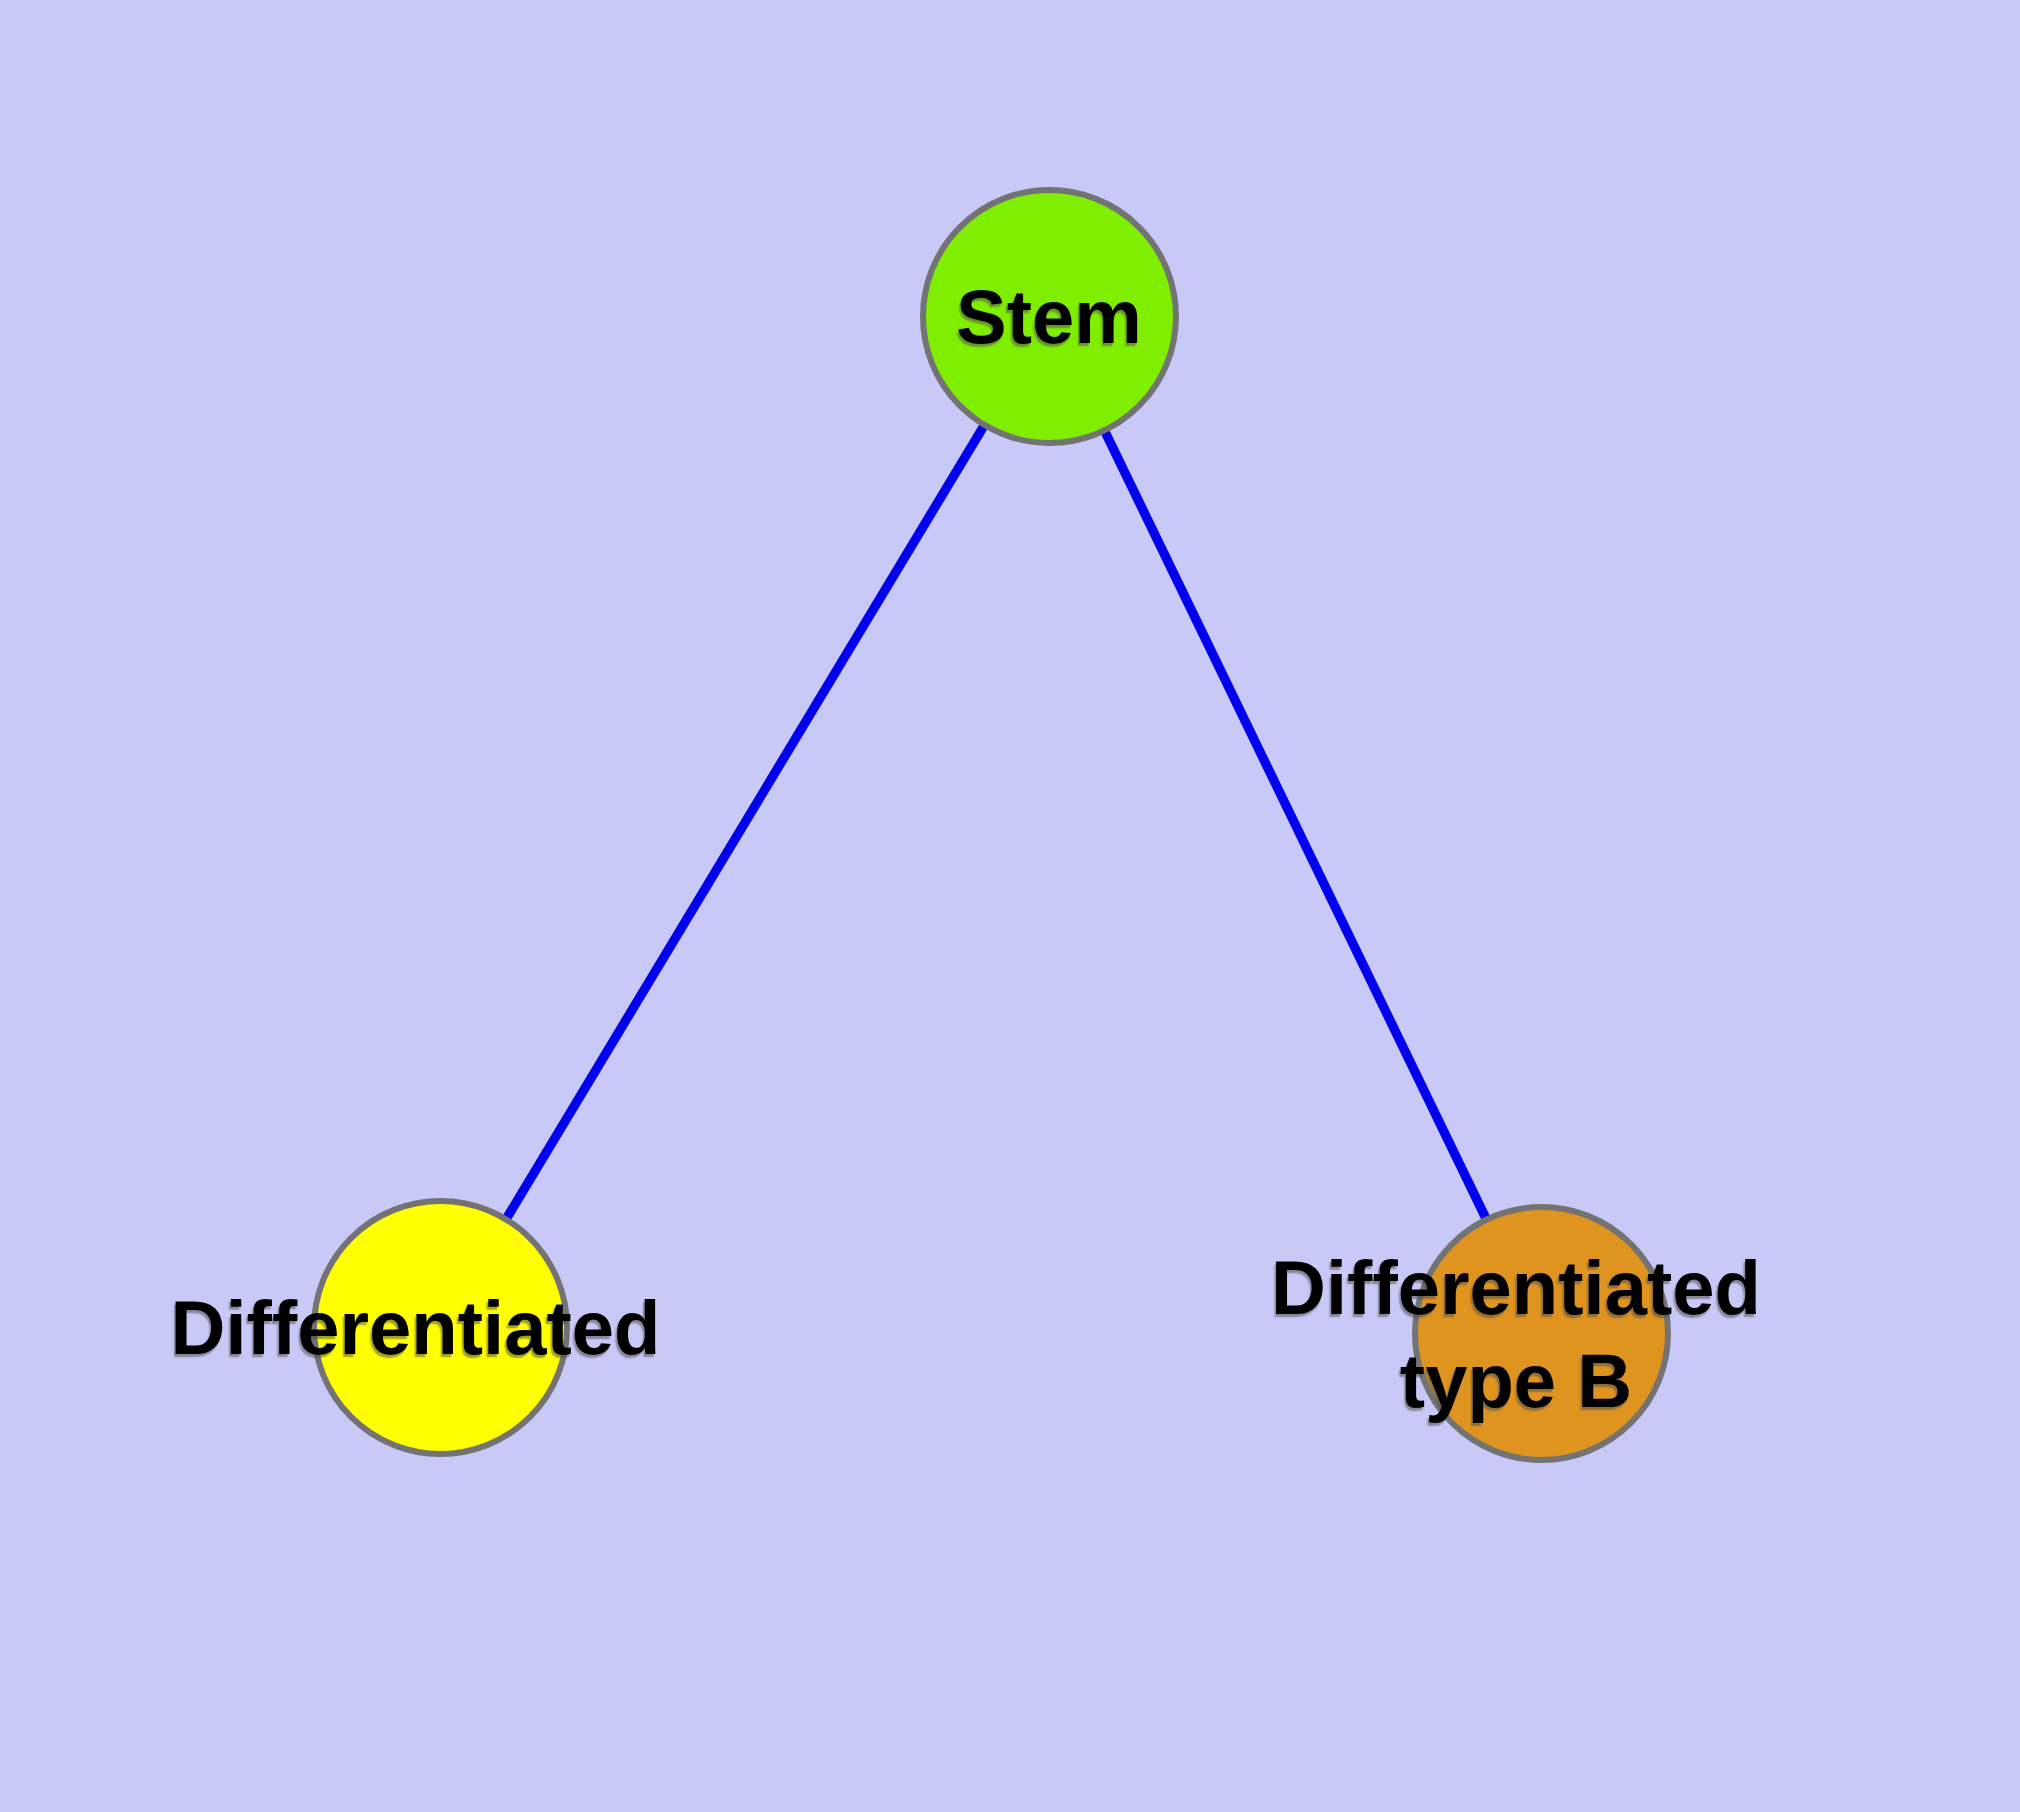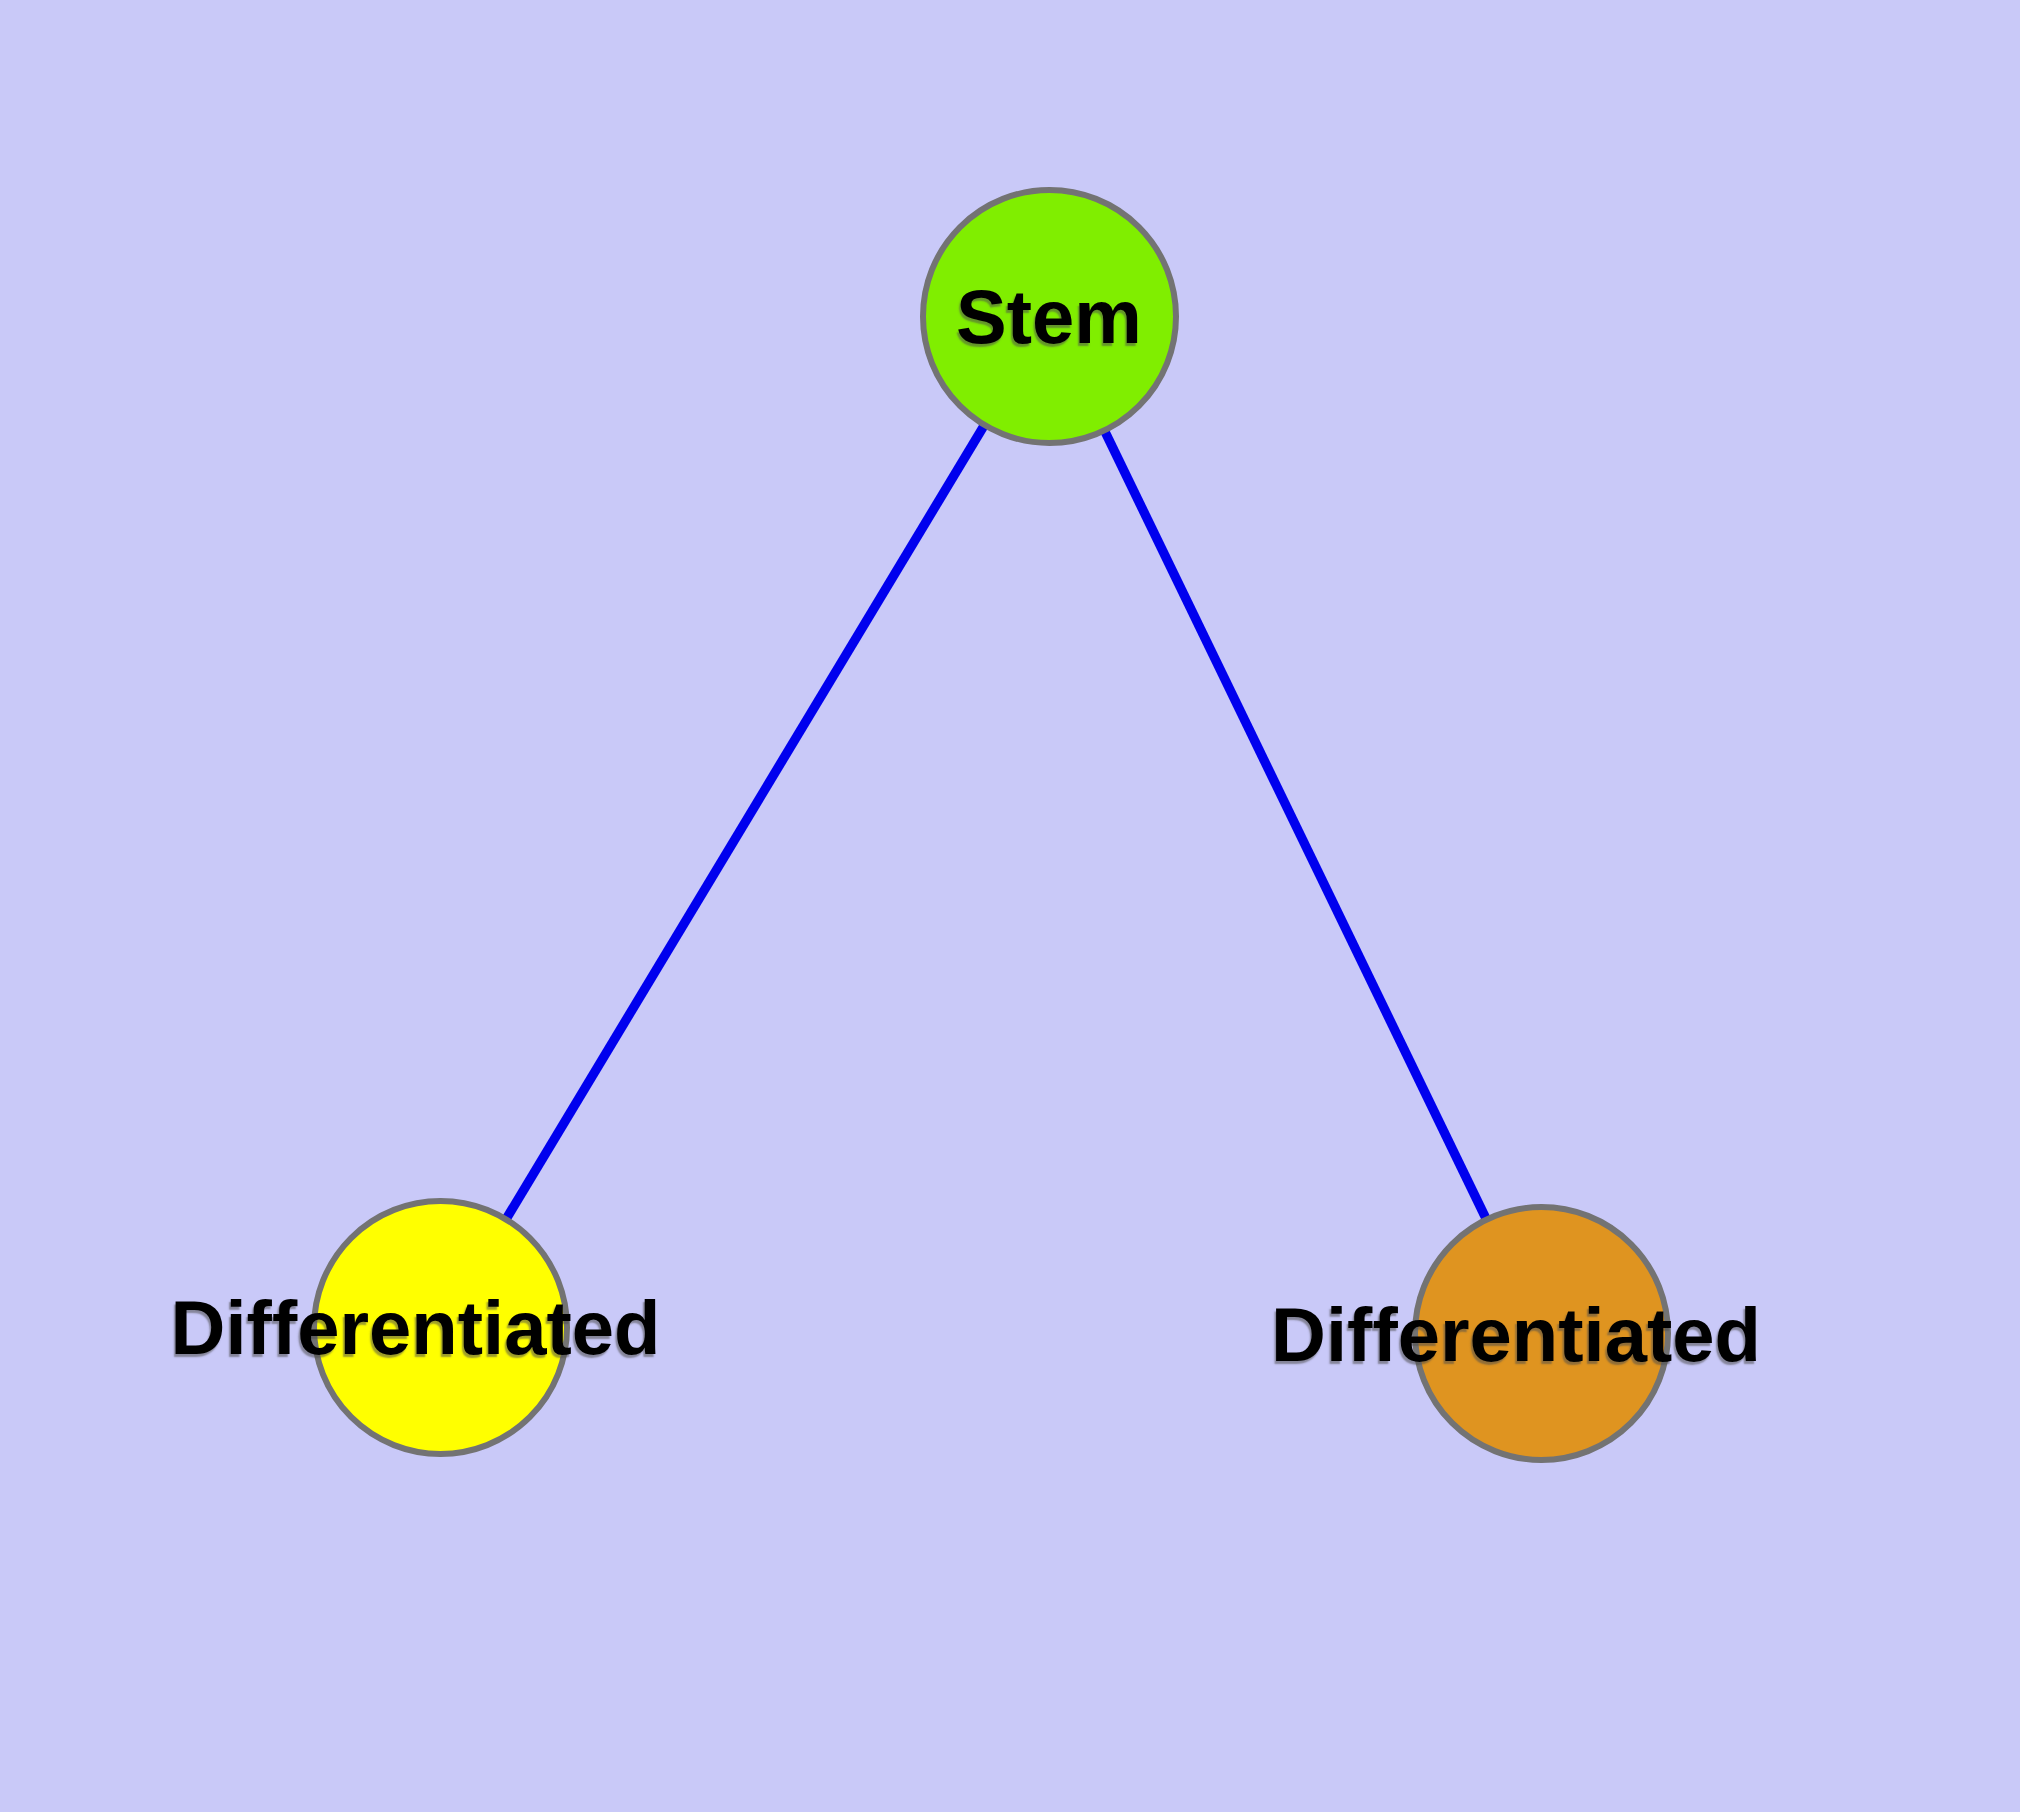--- a/index.html
+++ b/index.html
@@ -84,6 +84,7 @@
 
 <div class="node-label label-type-b">
   <span>Differentiated</span>
+  <span>type B</span>
 </div>
 
 

